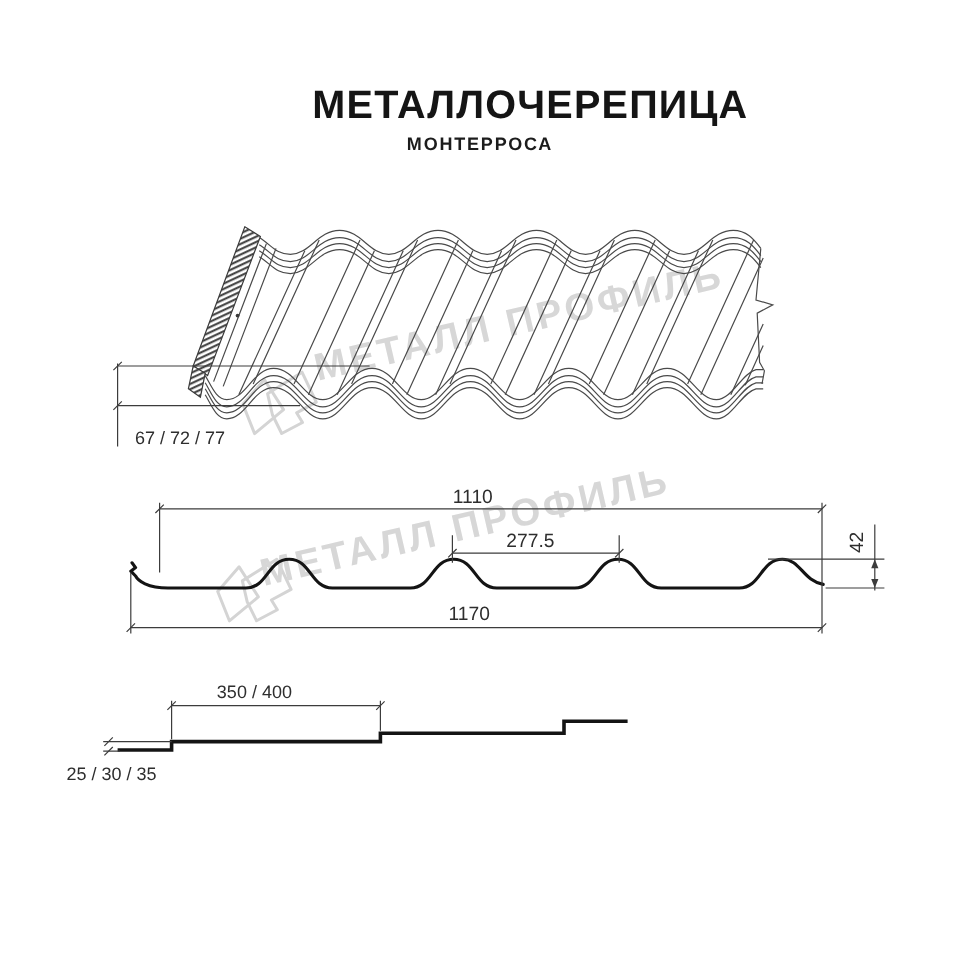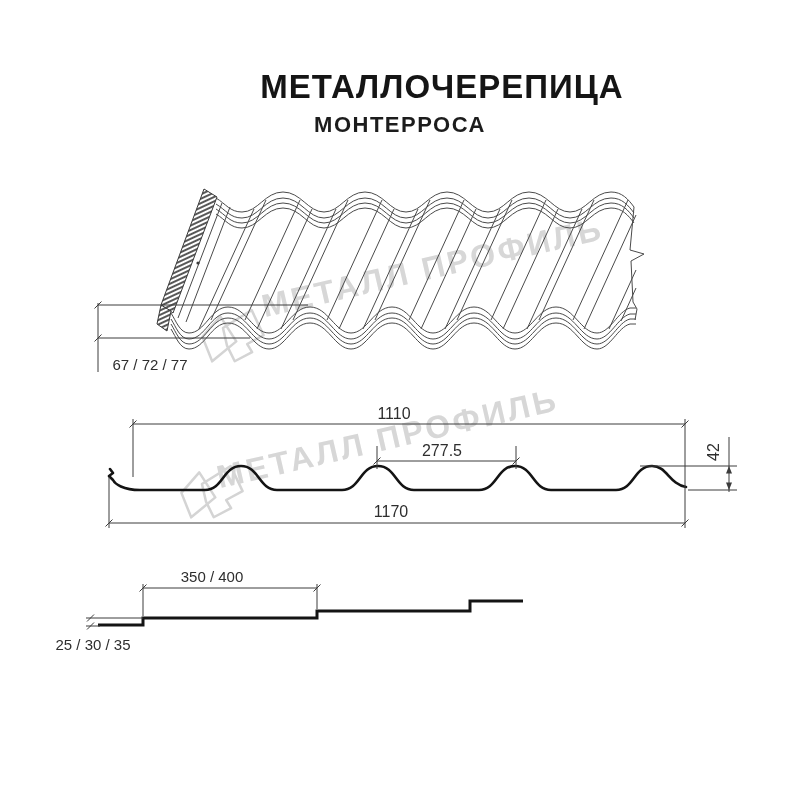--- a/index.html
+++ b/index.html
@@ -8,7 +8,7 @@
   .title{position:absolute;top:68px;left:0;width:800px;text-align:center;
          font-size:33px;font-weight:800;letter-spacing:1px;color:#151515;padding-left:42px;}
   .subtitle{position:absolute;top:112px;left:0;width:800px;text-align:center;
-            font-size:22px;font-weight:600;letter-spacing:1.5px;color:#1c1c1c;}
+            font-size:15px;font-weight:600;letter-spacing:1.5px;color:#1c1c1c;}
   svg{position:absolute;top:0;left:0;}
   .thin{stroke:#4a4a4a;stroke-width:1;fill:none;}
   .dimline{stroke:#3c3c3c;stroke-width:1;fill:none;}

